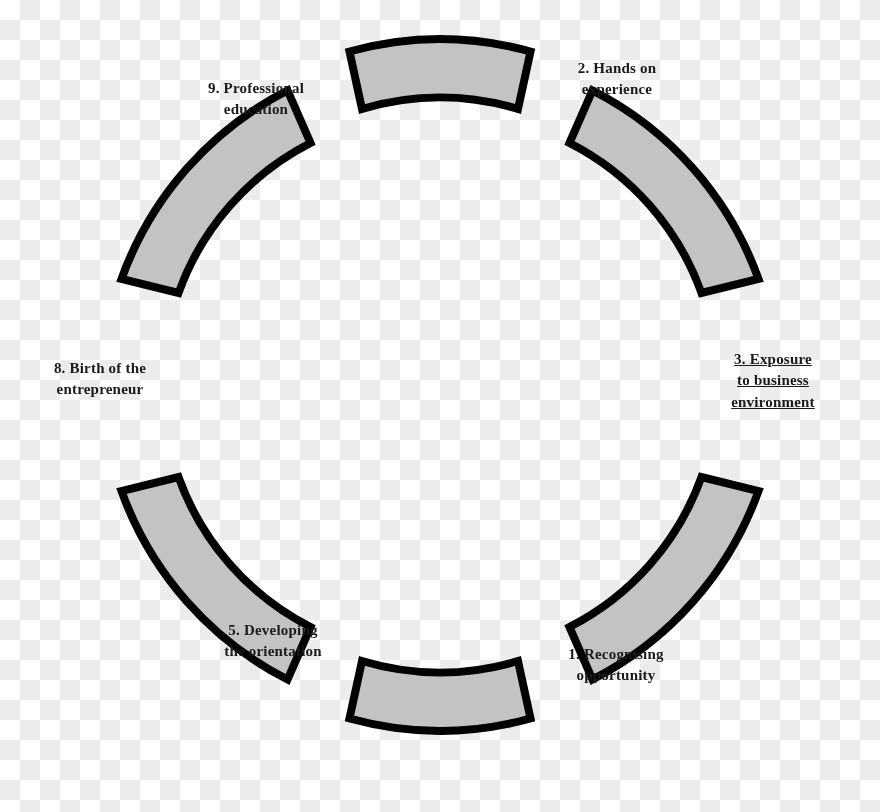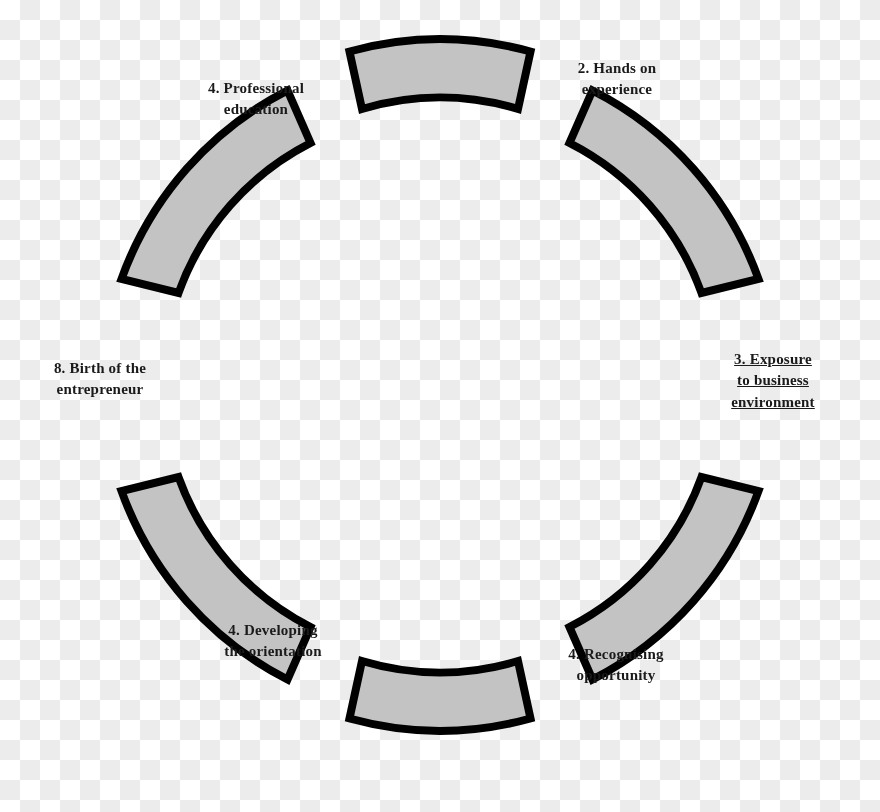--- a/index.html
+++ b/index.html
@@ -105,7 +105,7 @@
              Z" stroke="#000000" stroke-width="8"></path>
   </svg>
 
-  <div class="label" id="label-1" style="color: rgb(26, 26, 26);">4. Professional
+  <div class="label" id="label-1" style="color: rgb(26, 26, 26);">9. Professional
 education</div>
 
   <div class="label" id="label-2" style="color: rgb(26, 26, 26);">2. Hands on

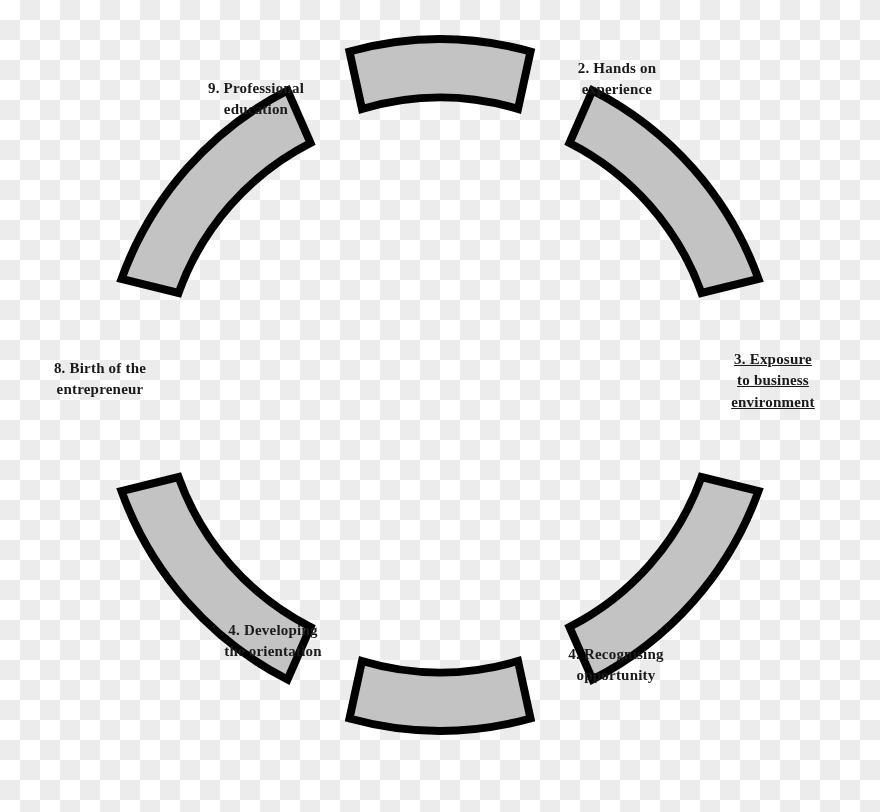--- a/index.html
+++ b/index.html
@@ -118,7 +118,7 @@
   <div class="label" id="label-4" style="color: rgb(26, 26, 26);">4. Recognising
 opportunity</div>
 
-  <div class="label" id="label-5" style="color: rgb(26, 26, 26);">4. Developing
+  <div class="label" id="label-5" style="color: rgb(26, 26, 26);">5. Developing
 the orientation</div>
 
   <div class="label" id="label-6" style="color: rgb(26, 26, 26);">8. Birth of the

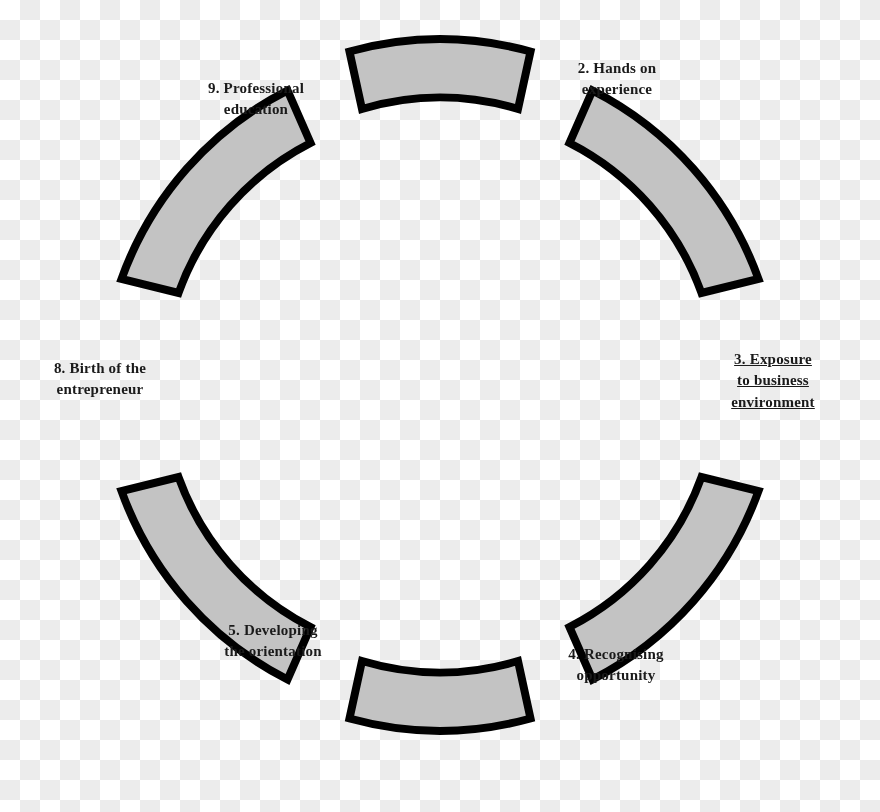--- a/index.html
+++ b/index.html
@@ -115,7 +115,7 @@
 to business
 environment</div>
 
-  <div class="label" id="label-4" style="color: rgb(26, 26, 26);">4. Recognising
+  <div class="label" id="label-4" style="color: rgb(26, 26, 26);">1. Recognising
 opportunity</div>
 
   <div class="label" id="label-5" style="color: rgb(26, 26, 26);">5. Developing

